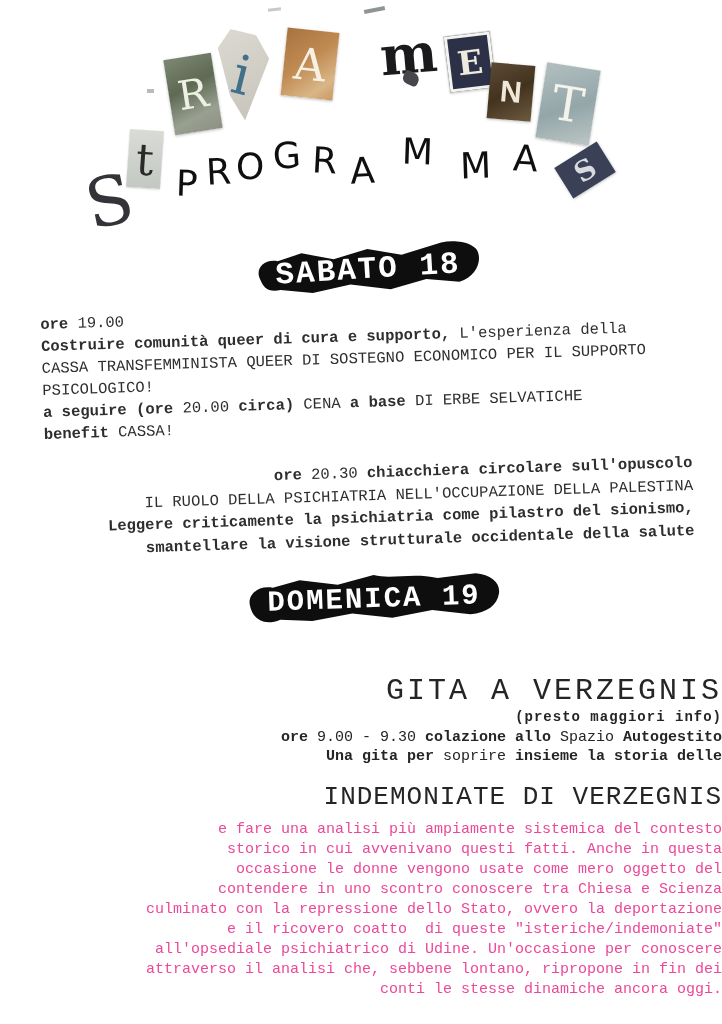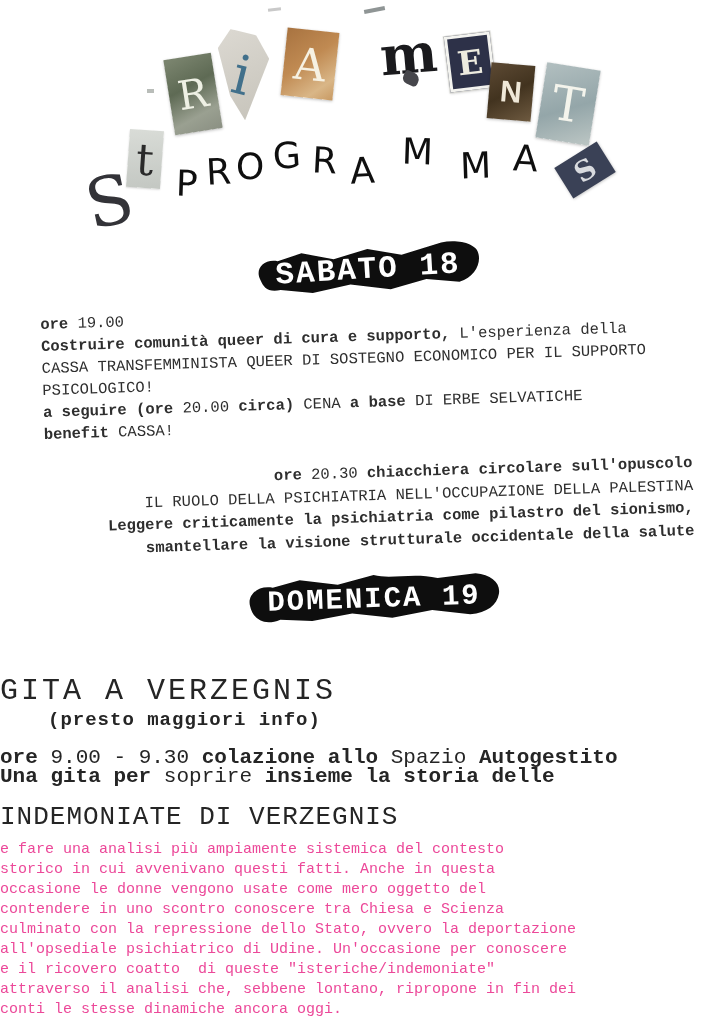--- a/index.html
+++ b/index.html
@@ -73,7 +73,7 @@
   .block2{position:absolute;right:30px;top:452px;width:640px;text-align:right;
           font-size:15.5px;line-height:22.5px;transform:rotate(-1.8deg);
           transform-origin:100% 0;color:#2e2e2e;}
-  .gita{position:absolute;left:0;right:0;top:674px;text-align:left;color:#252525;}
+  .gita{position:absolute;left:0;right:0;top:674px;text-align:right;color:#252525;}
   .gita-title{font-size:30px;letter-spacing:3px;margin-bottom:1px;}
   .gita-sub{font-size:19px;font-weight:700;letter-spacing:1px;padding-left:48px;}
   .gita-lines{font-size:21px;line-height:19px;margin-top:17px;}

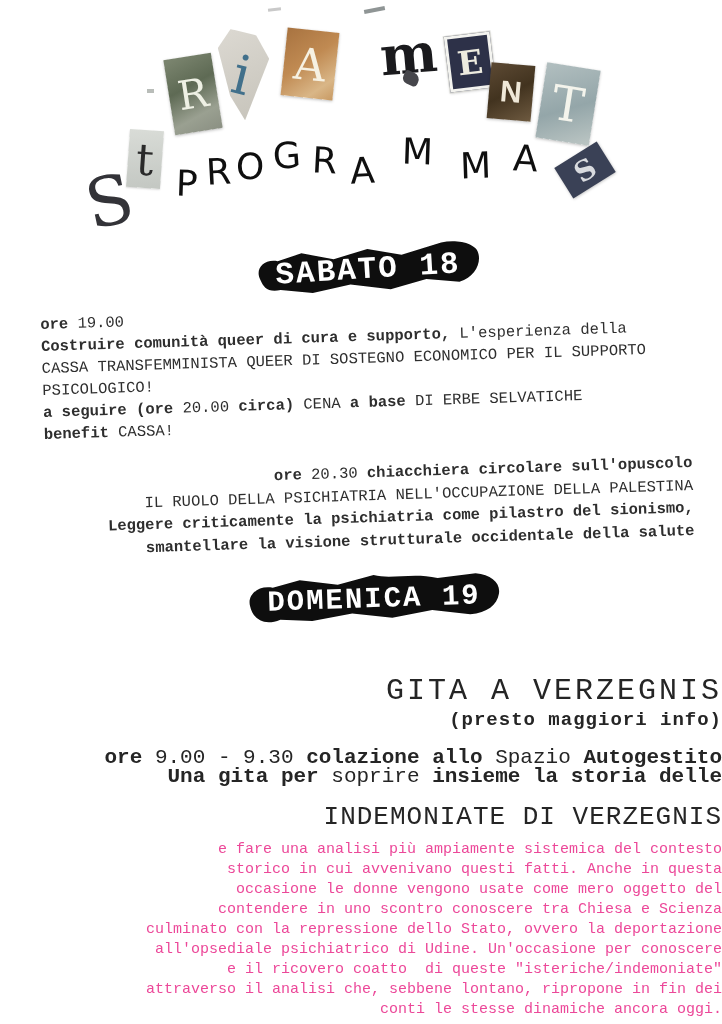--- a/index.html
+++ b/index.html
@@ -75,7 +75,7 @@
           transform-origin:100% 0;color:#2e2e2e;}
   .gita{position:absolute;left:0;right:0;top:674px;text-align:right;color:#252525;}
   .gita-title{font-size:30px;letter-spacing:3px;margin-bottom:1px;}
-  .gita-sub{font-size:19px;font-weight:700;letter-spacing:1px;padding-left:48px;}
+  .gita-sub{font-size:14px;font-weight:700;letter-spacing:1px;padding-left:48px;}
   .gita-lines{font-size:21px;line-height:19px;margin-top:17px;}
   .gita-title2{font-size:26px;letter-spacing:1px;margin-top:16px;margin-bottom:8px;}
   .gita-par{font-size:15px;line-height:20px;color:#ec4899;}

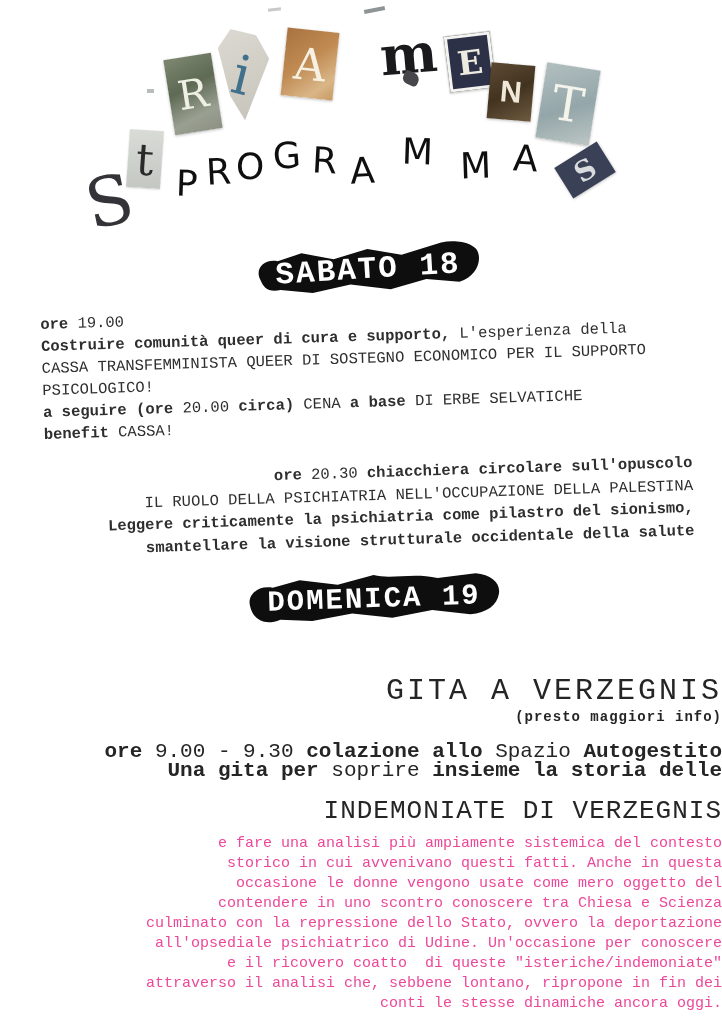--- a/index.html
+++ b/index.html
@@ -76,7 +76,7 @@
   .gita{position:absolute;left:0;right:0;top:674px;text-align:right;color:#252525;}
   .gita-title{font-size:30px;letter-spacing:3px;margin-bottom:1px;}
   .gita-sub{font-size:14px;font-weight:700;letter-spacing:1px;padding-left:48px;}
-  .gita-lines{font-size:21px;line-height:19px;margin-top:17px;}
+  .gita-lines{font-size:15px;line-height:19px;margin-top:3px;}
   .gita-title2{font-size:26px;letter-spacing:1px;margin-top:16px;margin-bottom:8px;}
   .gita-par{font-size:15px;line-height:20px;color:#ec4899;}
 </style>

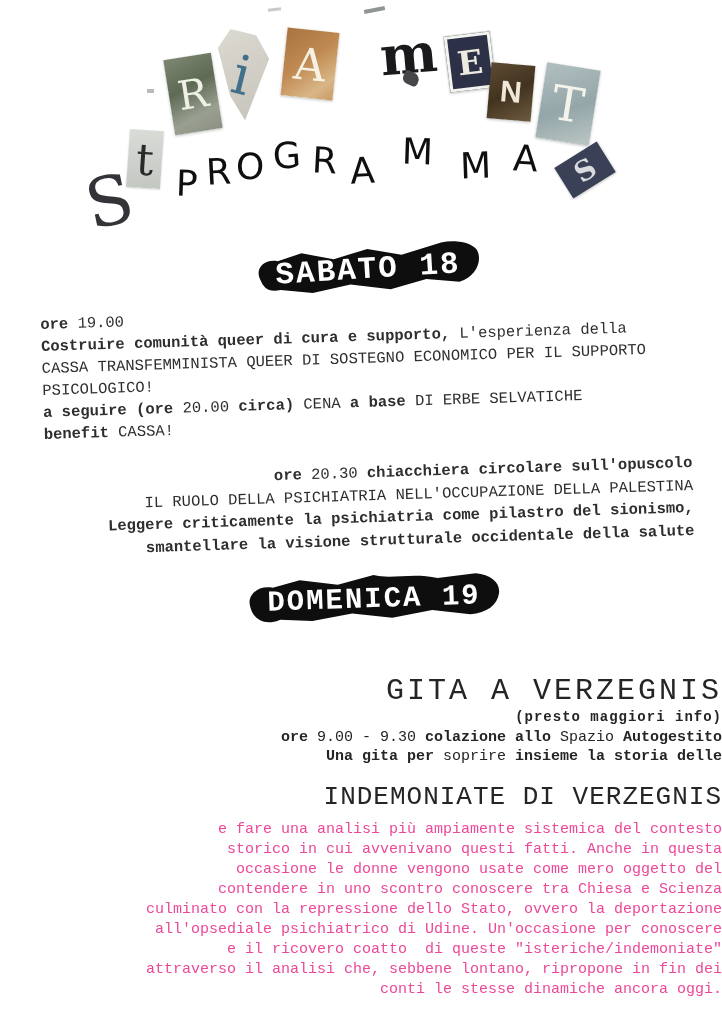--- a/index.html
+++ b/index.html
@@ -172,8 +172,8 @@
         <div class="tline"><span>occasione le donne vengono usate come mero oggetto del</span></div>
         <div class="tline"><span>contendere in uno scontro conoscere tra Chiesa e Scienza</span></div>
         <div class="tline"><span>culminato con la repressione dello Stato, ovvero la deportazione</span></div>
+        <div class="tline"><span>e il ricovero coatto  di queste "isteriche/indemoniate"</span></div>
         <div class="tline"><span>all'opsediale psichiatrico di Udine. Un'occasione per conoscere</span></div>
-        <div class="tline"><span>e il ricovero coatto  di queste "isteriche/indemoniate"</span></div>
         <div class="tline"><span>attraverso il analisi che, sebbene lontano, ripropone in fin dei</span></div>
         <div class="tline"><span>conti le stesse dinamiche ancora oggi.</span></div>
       </div>

